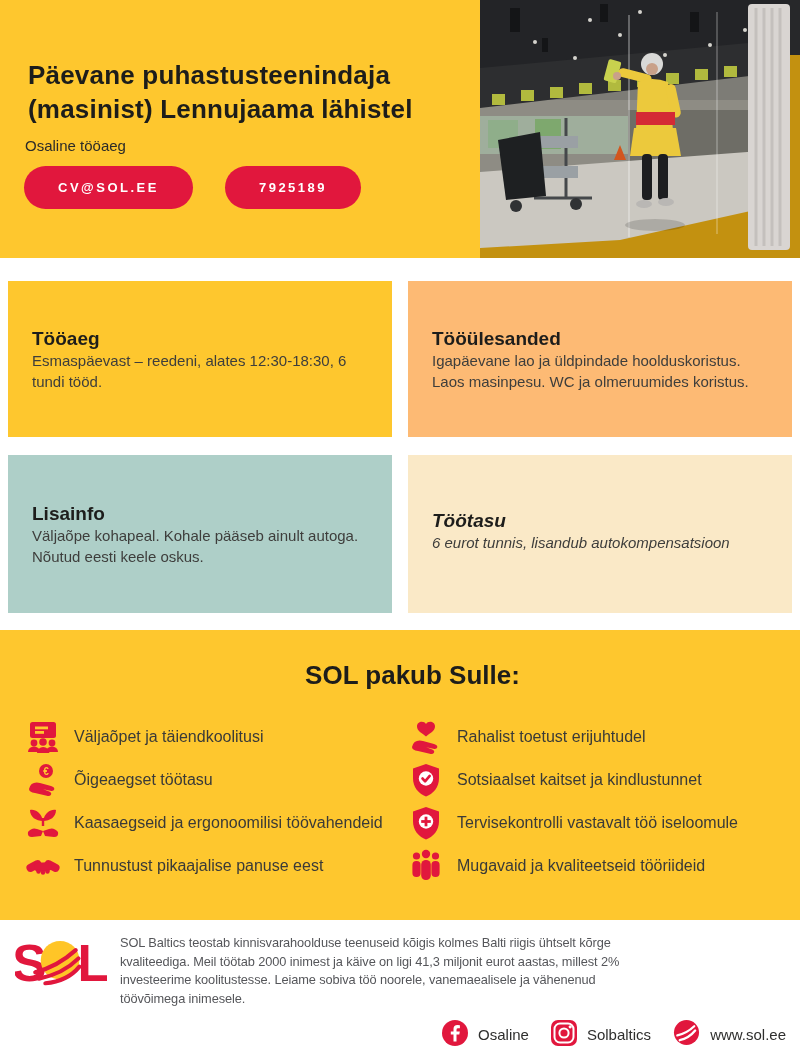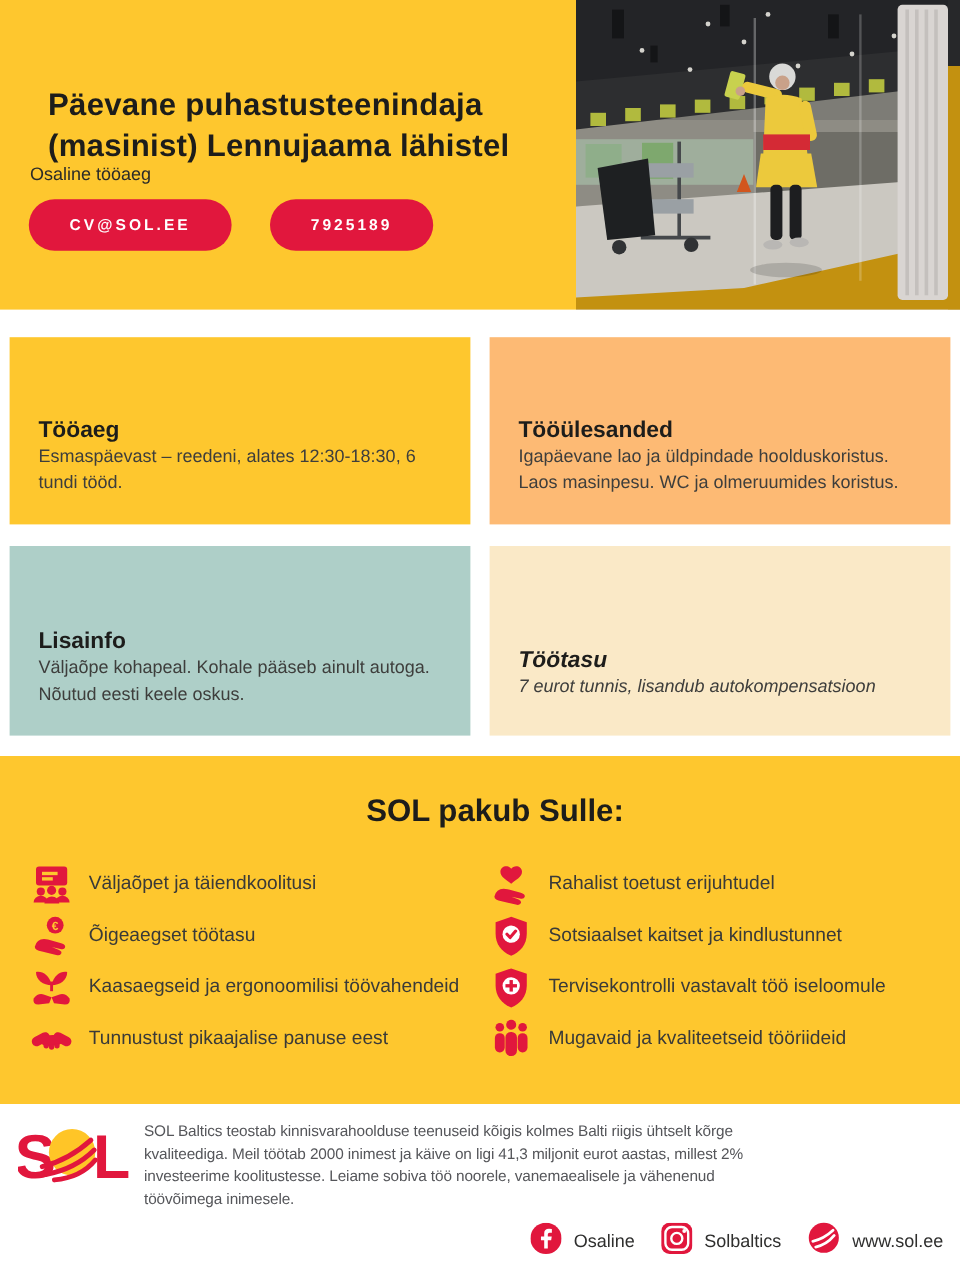--- a/index.html
+++ b/index.html
@@ -8,7 +8,7 @@
 
   
   .hero { position:absolute; top:0; left:0; width:800px; height:258px; background:#FEC72E; }
-  .hero h1 { position:absolute; left:24px; top:54px; width:452px; margin:16px;
+  .hero h1 { position:absolute; left:24px; top:54px; width:452px; margin:4px;
              font-size:26px; line-height:1.32; font-weight:bold; color:#1D1D1B; letter-spacing:.2px; }
   .subtitle { position:absolute; left:25px; top:137px; font-size:15px; color:#2B2B29; }
   .pills { position:absolute; left:24px; top:166px; display:flex; gap:32px; }

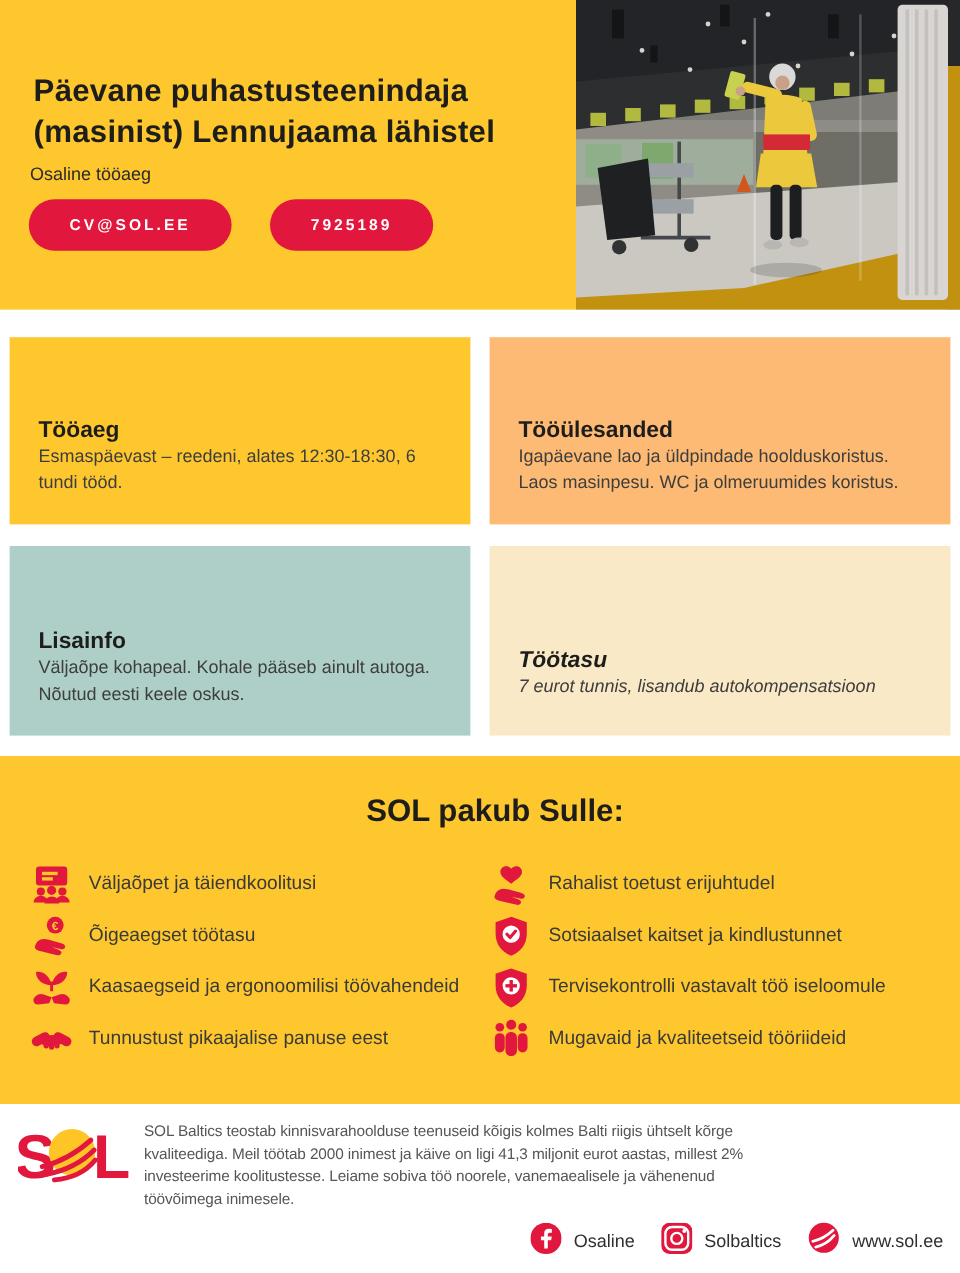--- a/index.html
+++ b/index.html
@@ -20,7 +20,7 @@
   
   .cards { position:absolute; top:281px; left:8px; width:784px; display:grid;
            grid-template-columns:1fr 1fr; grid-template-rows:156px 158px; gap:18px 16px; }
-  .card { padding:26px 24px 24px; display:flex; flex-direction:column; justify-content:flex-end; }
+  .card { padding:26px 24px 24px; display:flex; flex-direction:column; justify-content:center; }
   .card h2 { margin:0; font-size:19px; font-weight:bold; color:#1D1D1B; }
   .card p { margin:0; font-size:15px; line-height:1.42; color:#3E3E3C; }
   .card-0 { background:#FEC72E; }

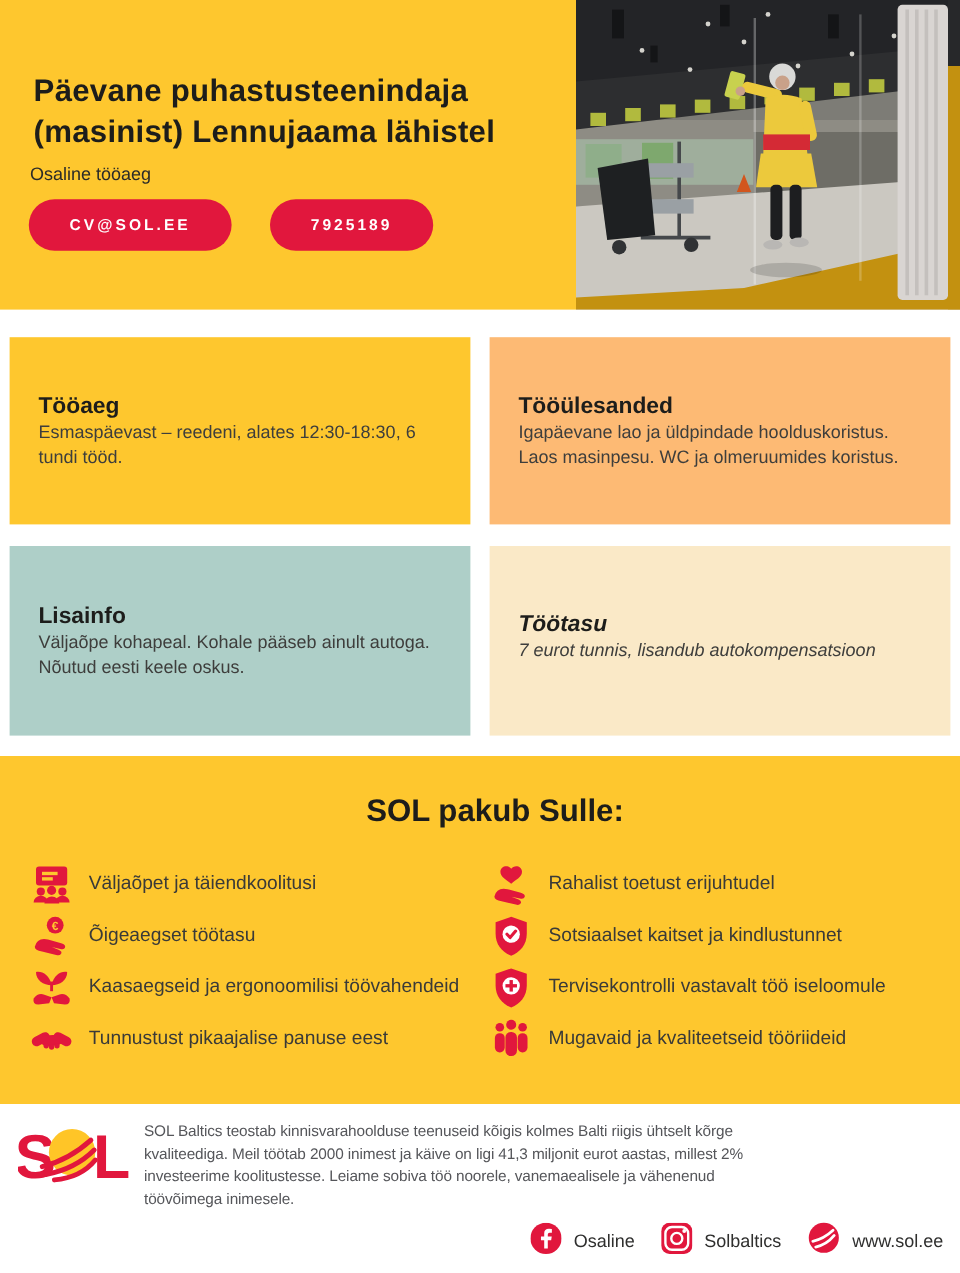--- a/index.html
+++ b/index.html
@@ -156,7 +156,7 @@
     </article>
     <article class="card card-3">
       <h2>Töötasu</h2>
-      <p>7 eurot tunnis, lisandub autokompensatsioon</p>
+      <p>6 eurot tunnis, lisandub autokompensatsioon</p>
     </article>
   </section>
 

